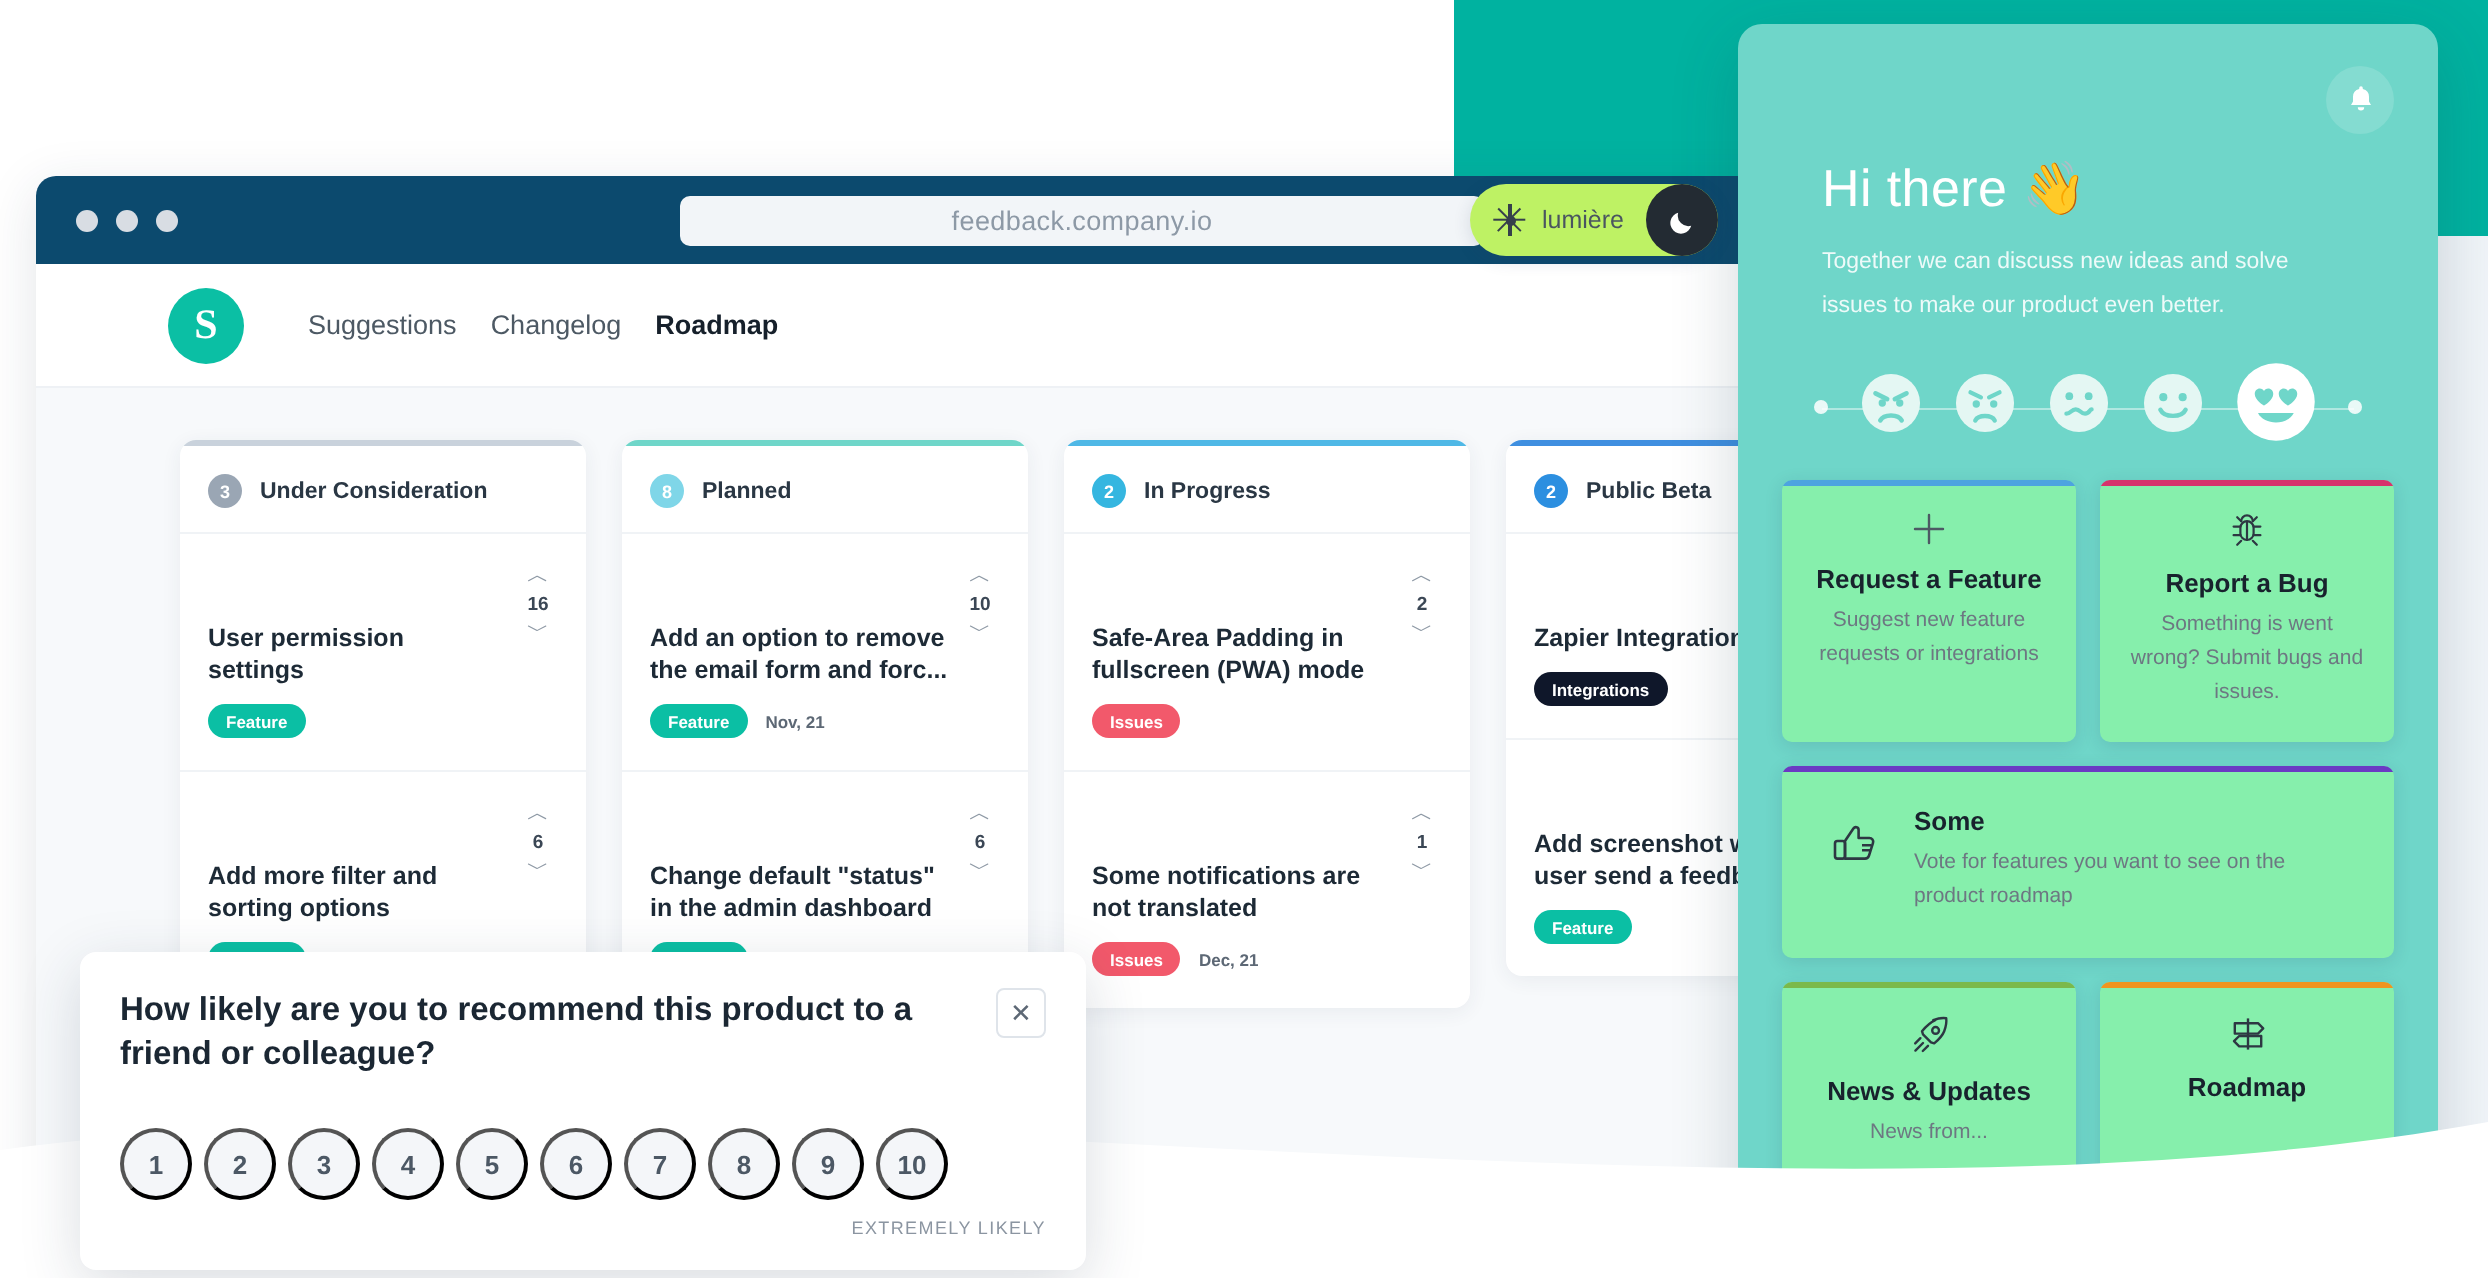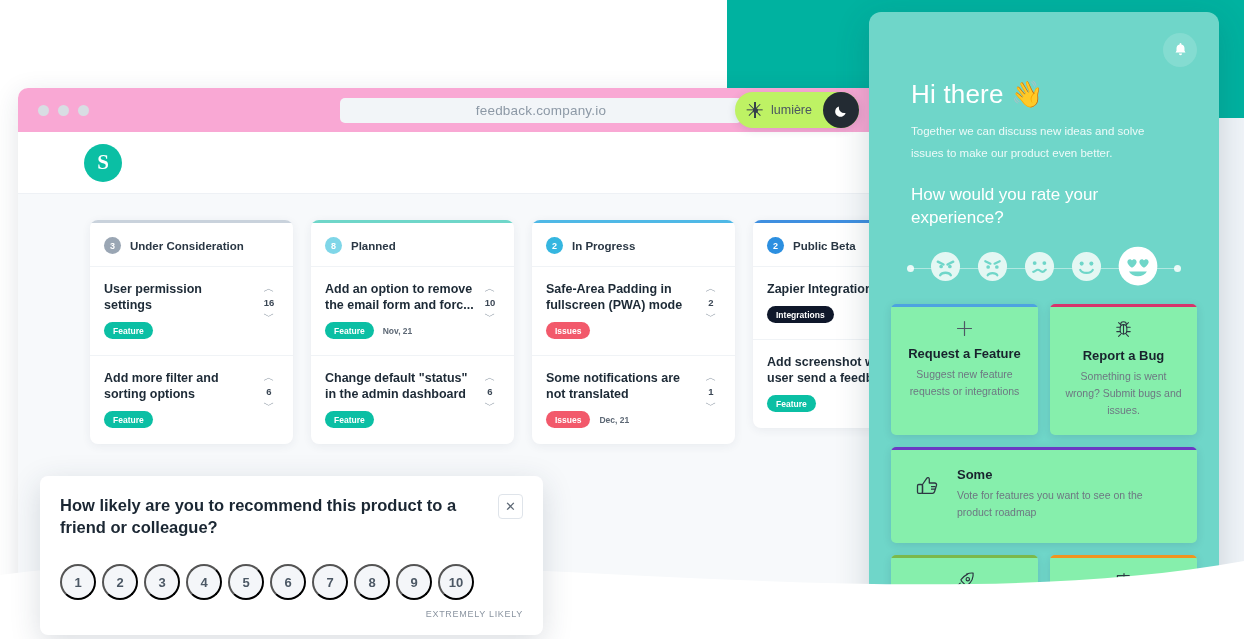--- a/index.html
+++ b/index.html
@@ -38,7 +38,7 @@
     overflow: hidden;
   }
   .browser-bar {
-    position: relative; height: 44px; background: #f9a8d4;
+    position: relative; height: 44px; background: #0c4a6e;
     display: flex; align-items: center; padding: 0 16px;
   }
   .dots { display: flex; gap: 9px; margin-left: 4px; }

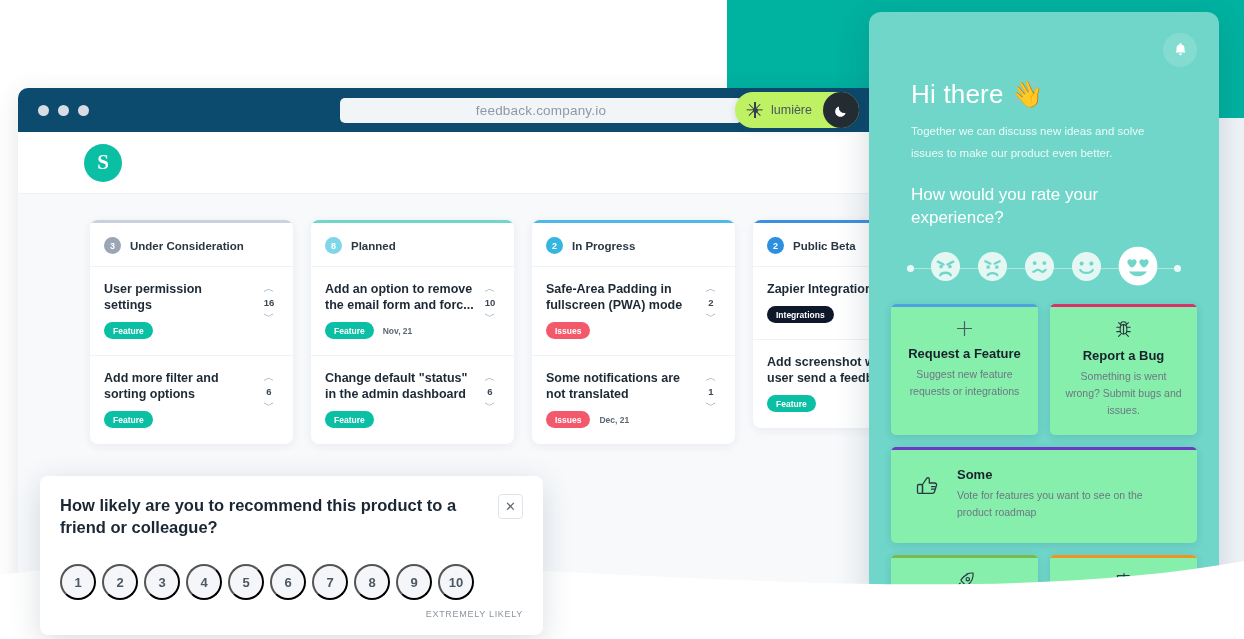--- a/index.html
+++ b/index.html
@@ -248,6 +248,11 @@
 
     <div class="site-header">
       <div class="logo">S</div>
+      <div class="nav">
+        <a href="#">Suggestions</a>
+        <a href="#">Changelog</a>
+        <a href="#" class="active">Roadmap</a>
+      </div>
       <div class="back-link">
         <svg width="13" height="10" viewBox="0 0 13 10">
           <g fill="none" stroke="#9aa5b1" stroke-width="1.1">

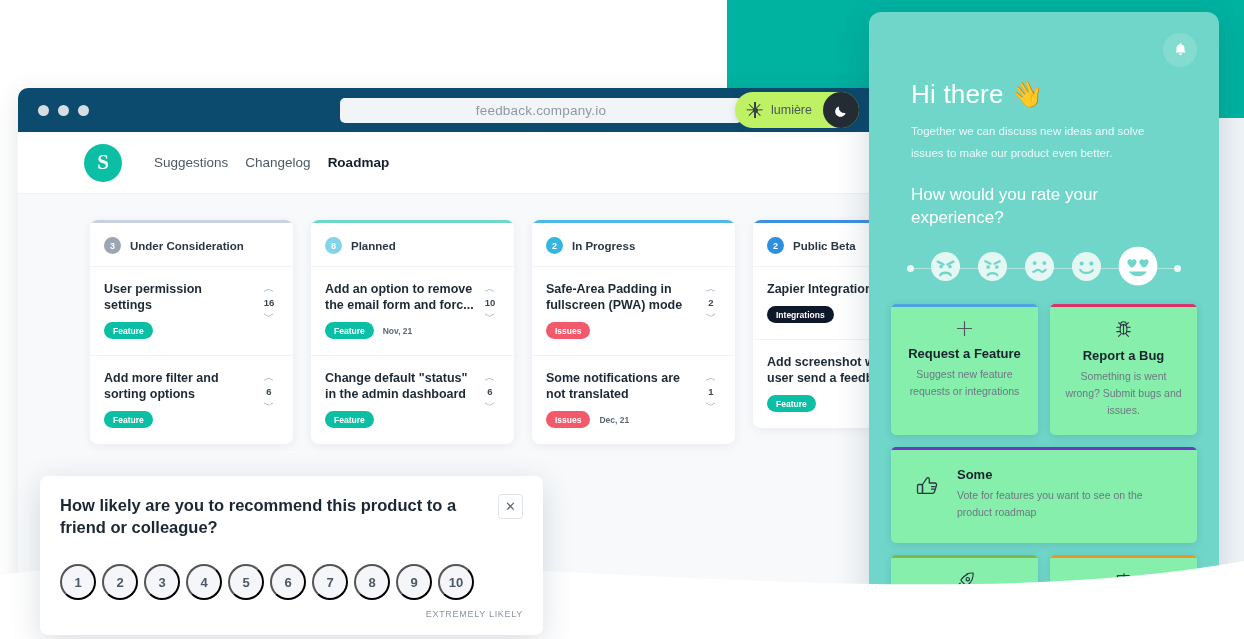--- a/index.html
+++ b/index.html
@@ -429,7 +429,6 @@
       <p>Together we can discuss new ideas and solve issues to make our product even better.</p>
     </div>
 
-    <div class="rate-q">How would you rate your experience?</div>
 
     <div class="emoji-row" id="emoji-row">
         <span class="emoji-line"></span>

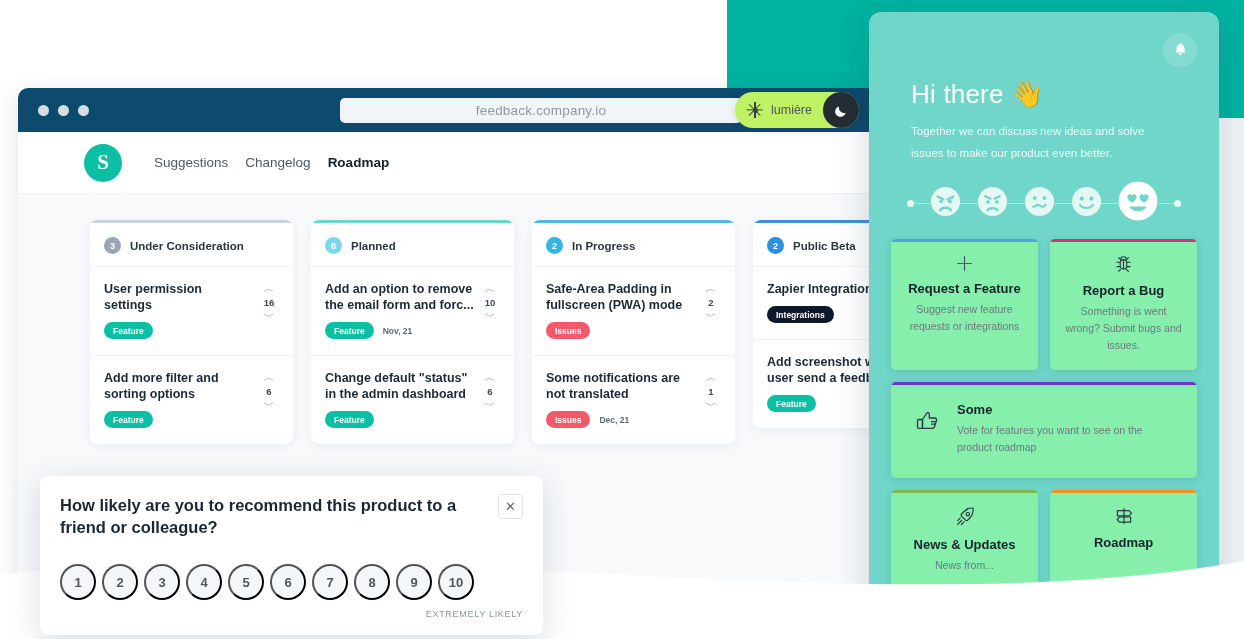--- a/index.html
+++ b/index.html
@@ -125,6 +125,7 @@
     margin-bottom: 9px;
     display: -webkit-box; -webkit-line-clamp: 2; -webkit-box-orient: vertical;
     overflow: hidden;
+    margin-top: 30px;
   }
   .tagrow { display: flex; align-items: center; gap: 9px; }
   .tag {

